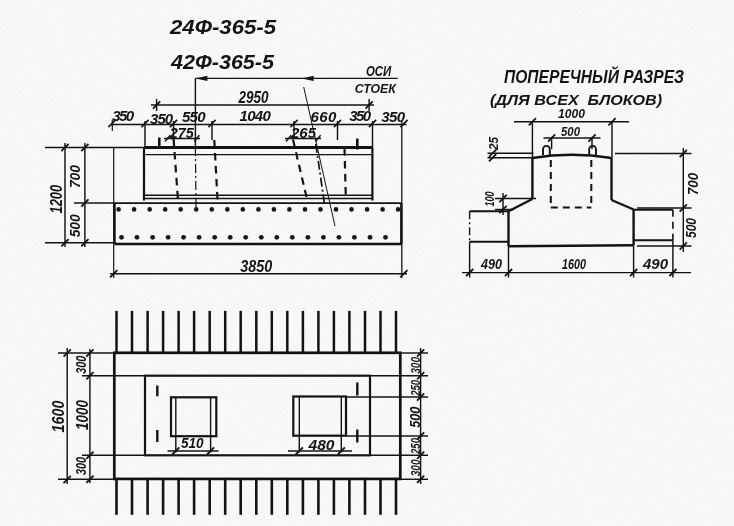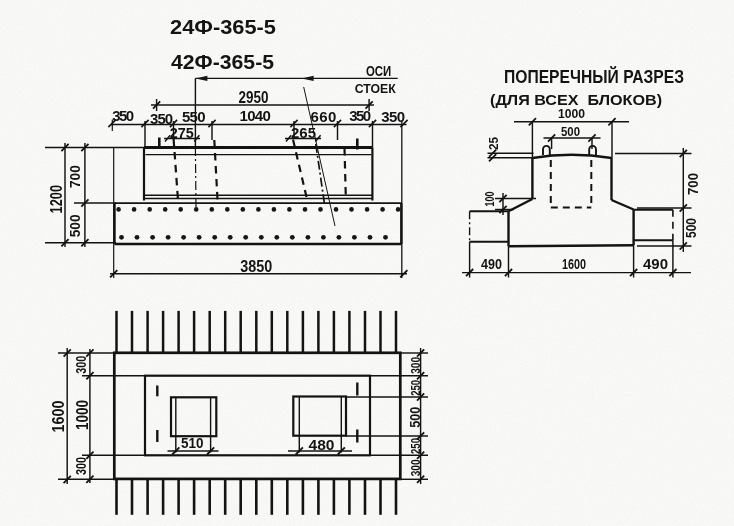--- a/index.html
+++ b/index.html
@@ -3,7 +3,7 @@
 <meta charset="utf-8">
 <style>
   html,body{margin:0;padding:0;background:#ffffff;}
-  #page{position:relative;width:734px;height:526px;background:#fdfdfc;overflow:hidden;}
+  #page{position:relative;width:734px;height:526px;background:#fdfdfc;overflow:hidden;font-style:italic;}
   svg{position:absolute;left:0;top:0;}
   #art{filter:blur(0.32px);}
   text{font-family:"Liberation Sans",sans-serif;font-weight:bold;fill:#141414;}

